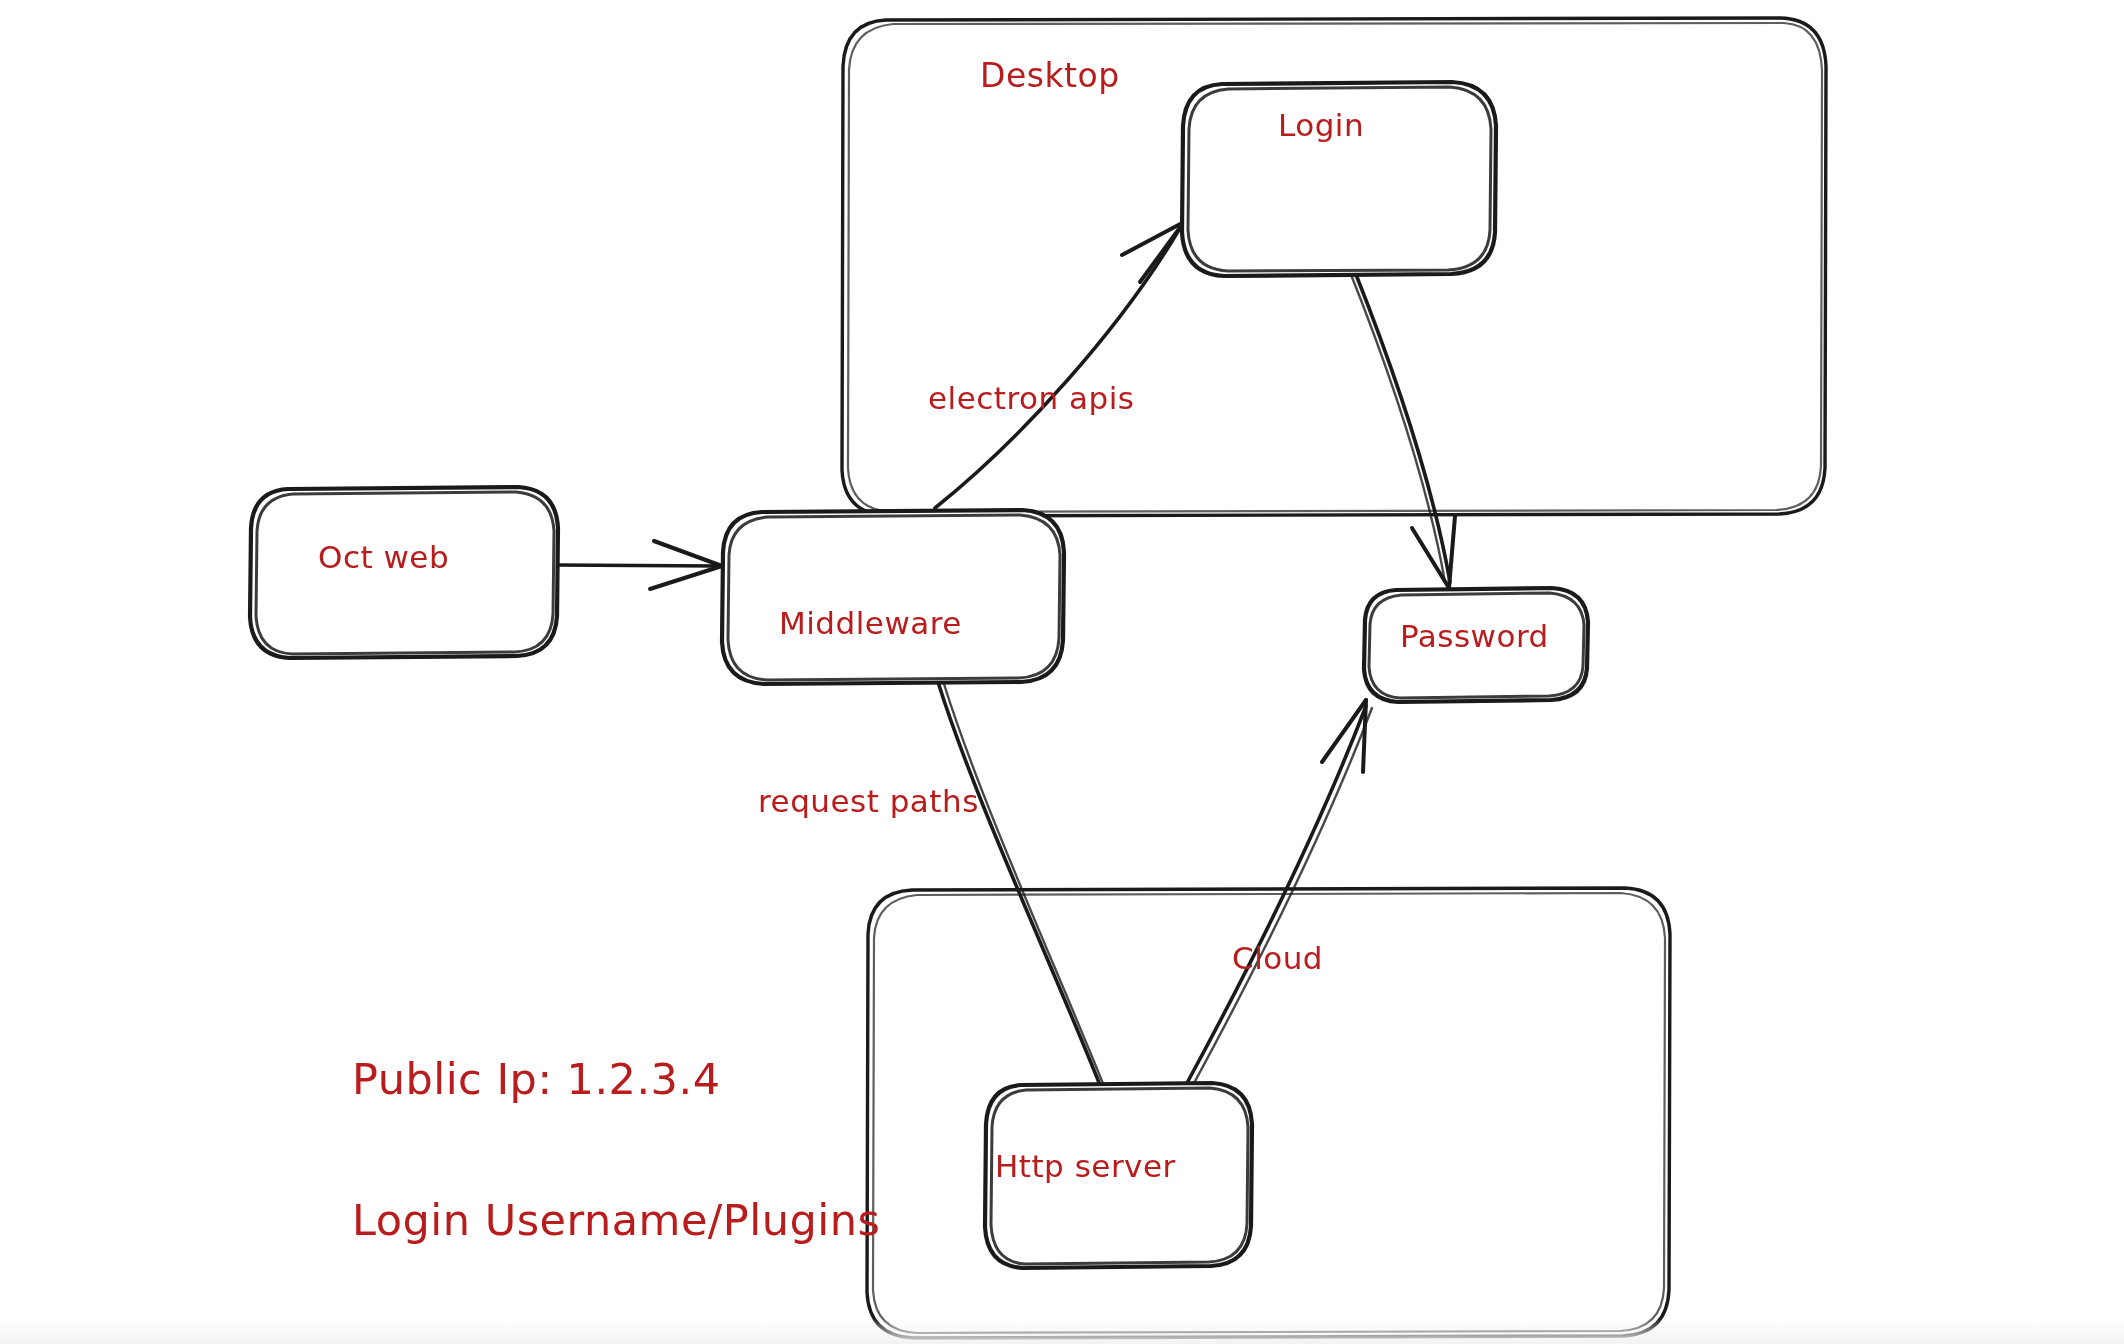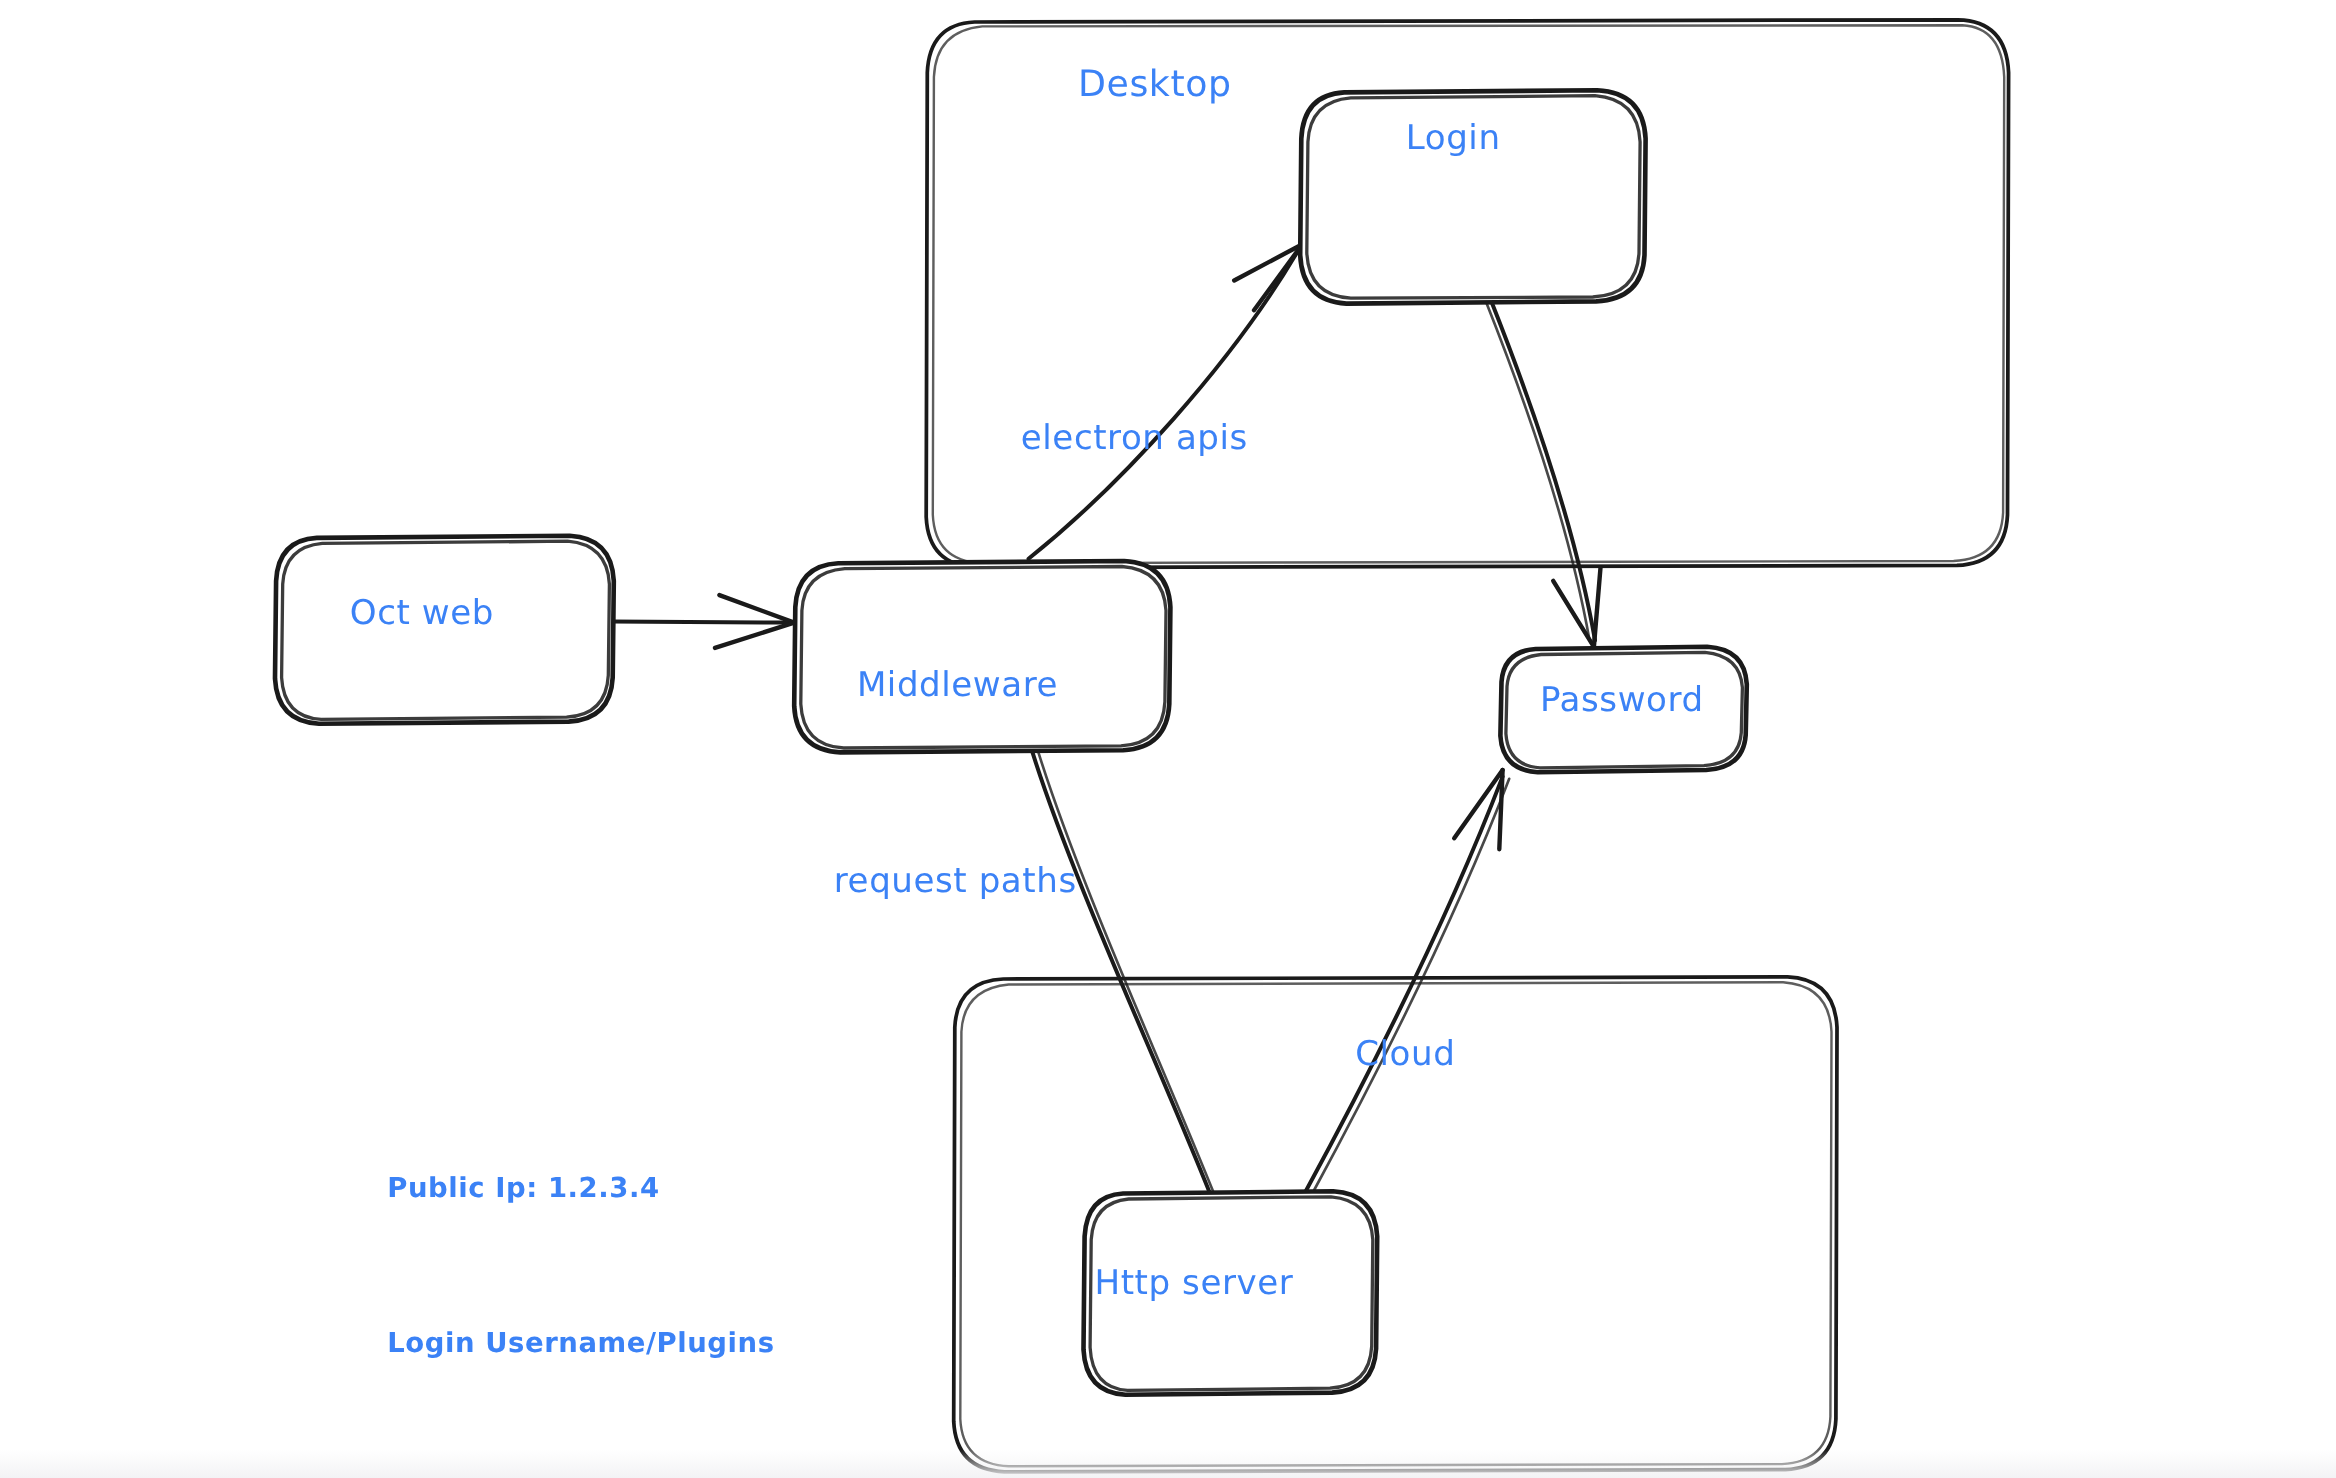--- a/index.html
+++ b/index.html
@@ -52,7 +52,7 @@
   .label {
     position: absolute;
     font-family: "DejaVu Sans", sans-serif;
-    color: #3b82f6;
+    color: #b91c1c;
     white-space: pre;
     letter-spacing: 0.5px;
     user-select: none;

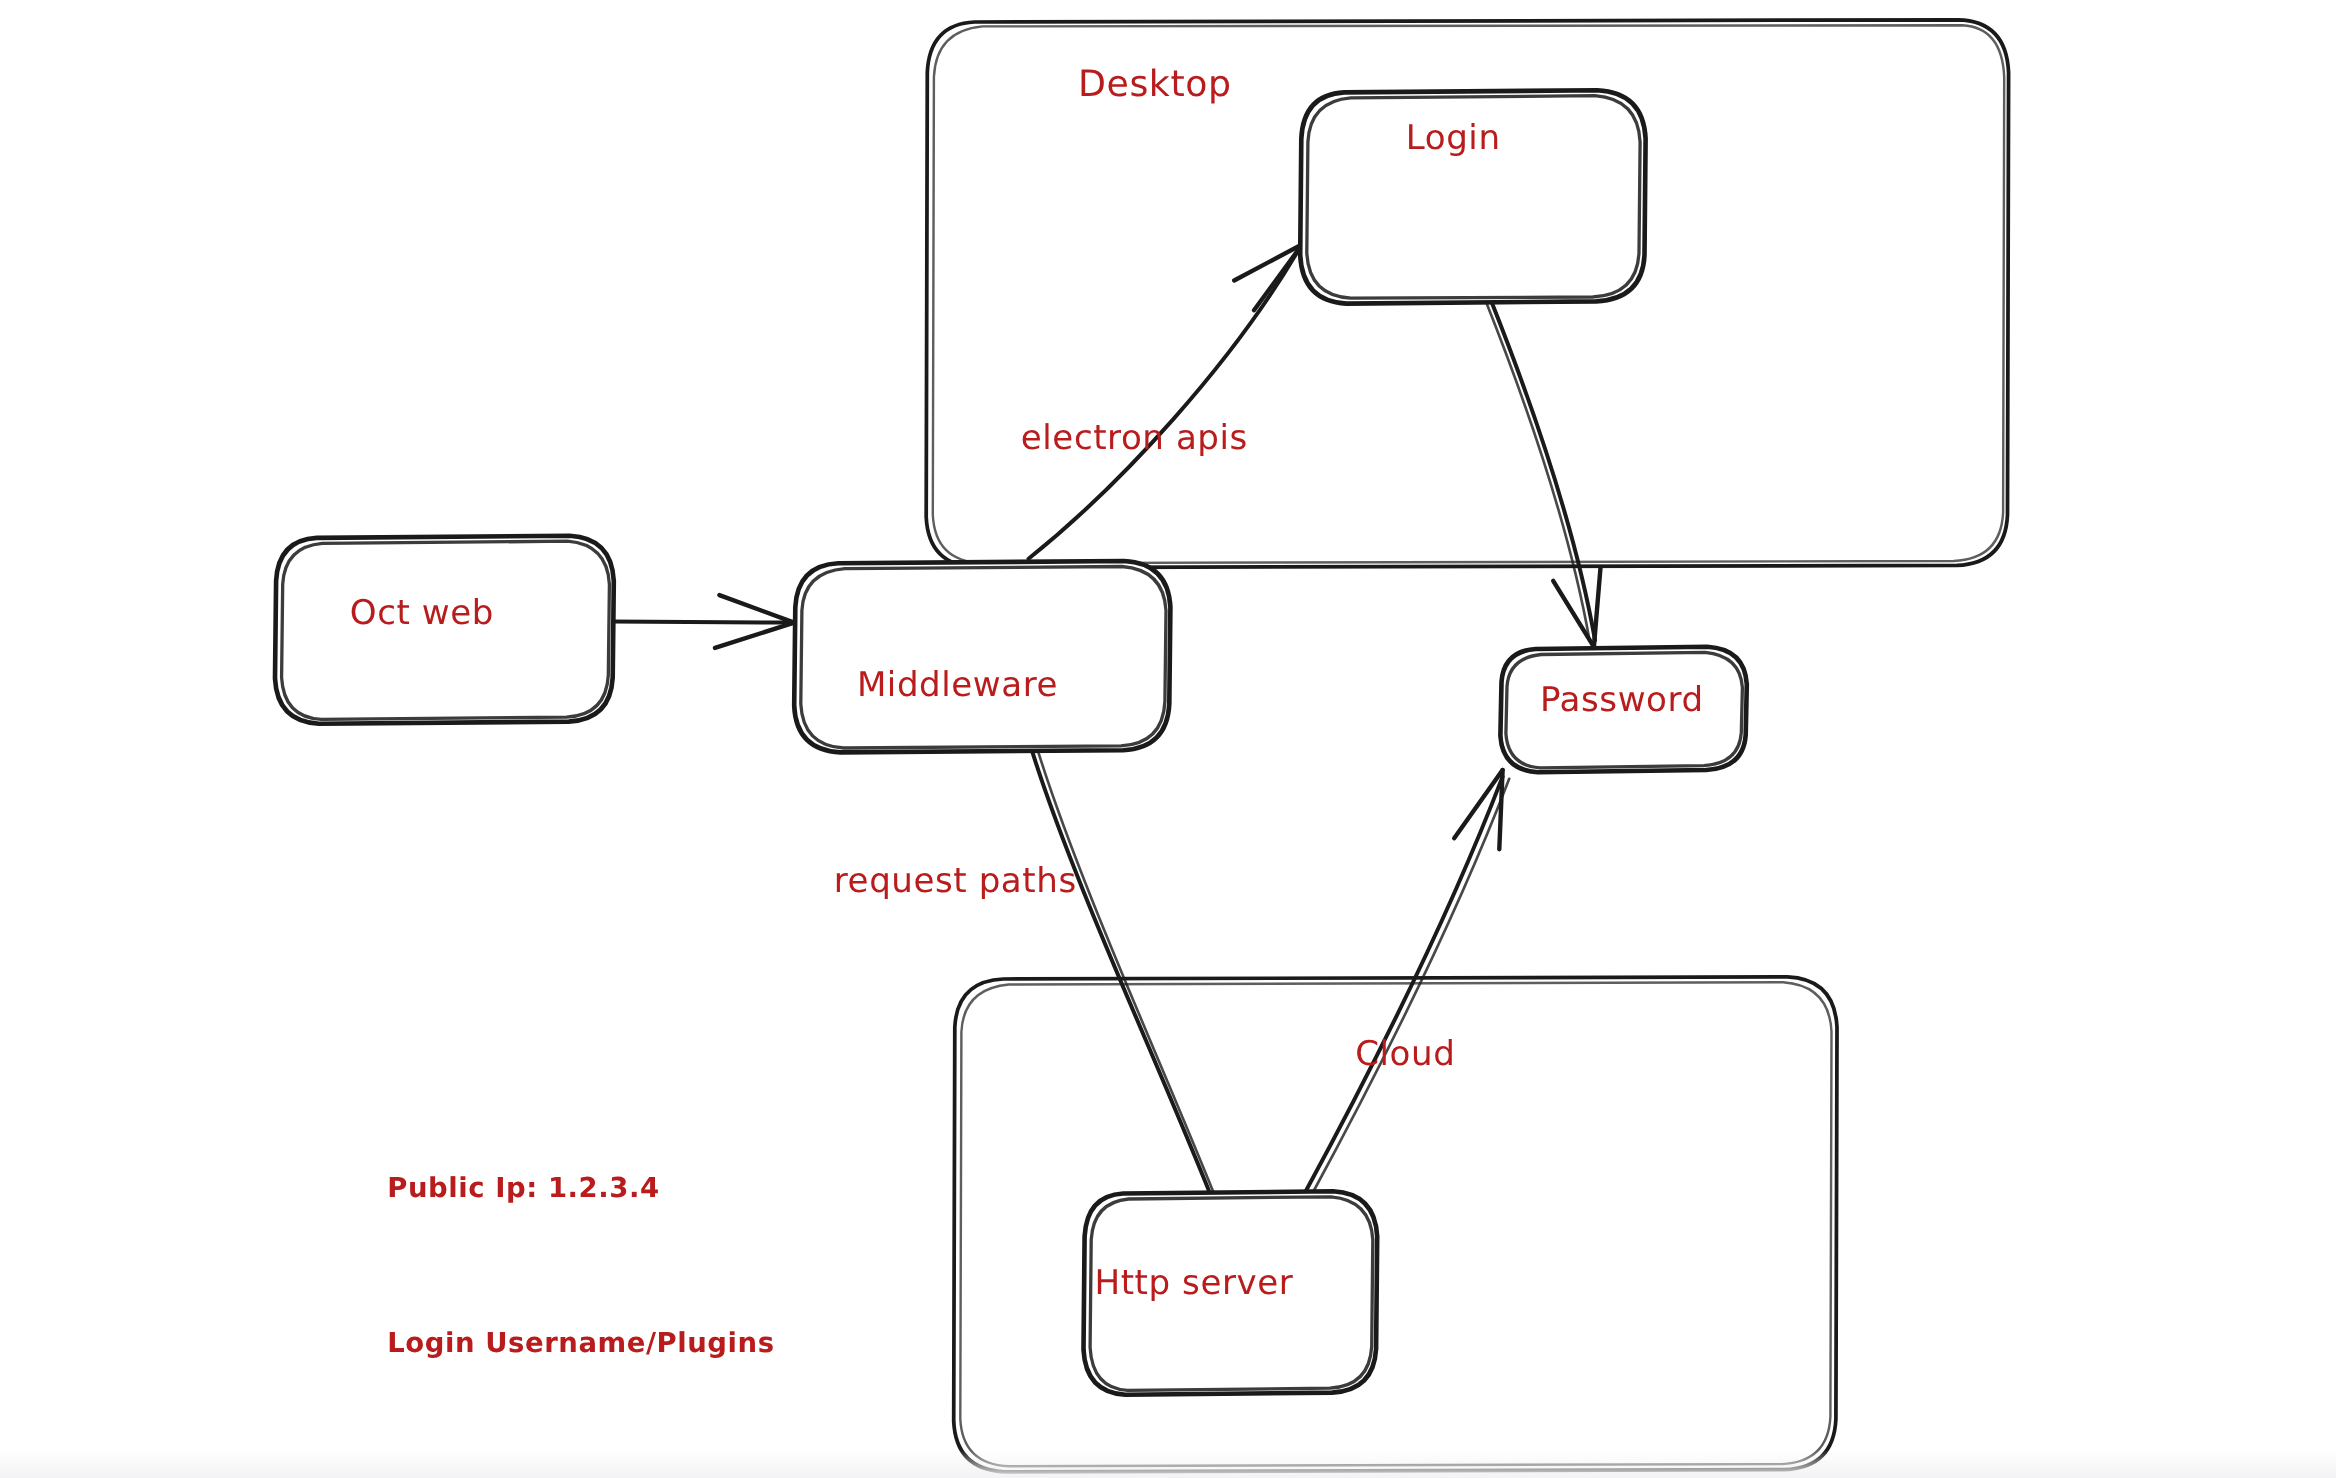--- a/index.html
+++ b/index.html
@@ -70,9 +70,9 @@
     font-weight: 400;
   }
   .note-label {
-    font-size: 25px;
+    font-size: 43px;
     line-height: 47px;
-    font-weight: 700;
+    font-weight: 400;
   }
   .note-label .note-line { display: block; }
 </style>

